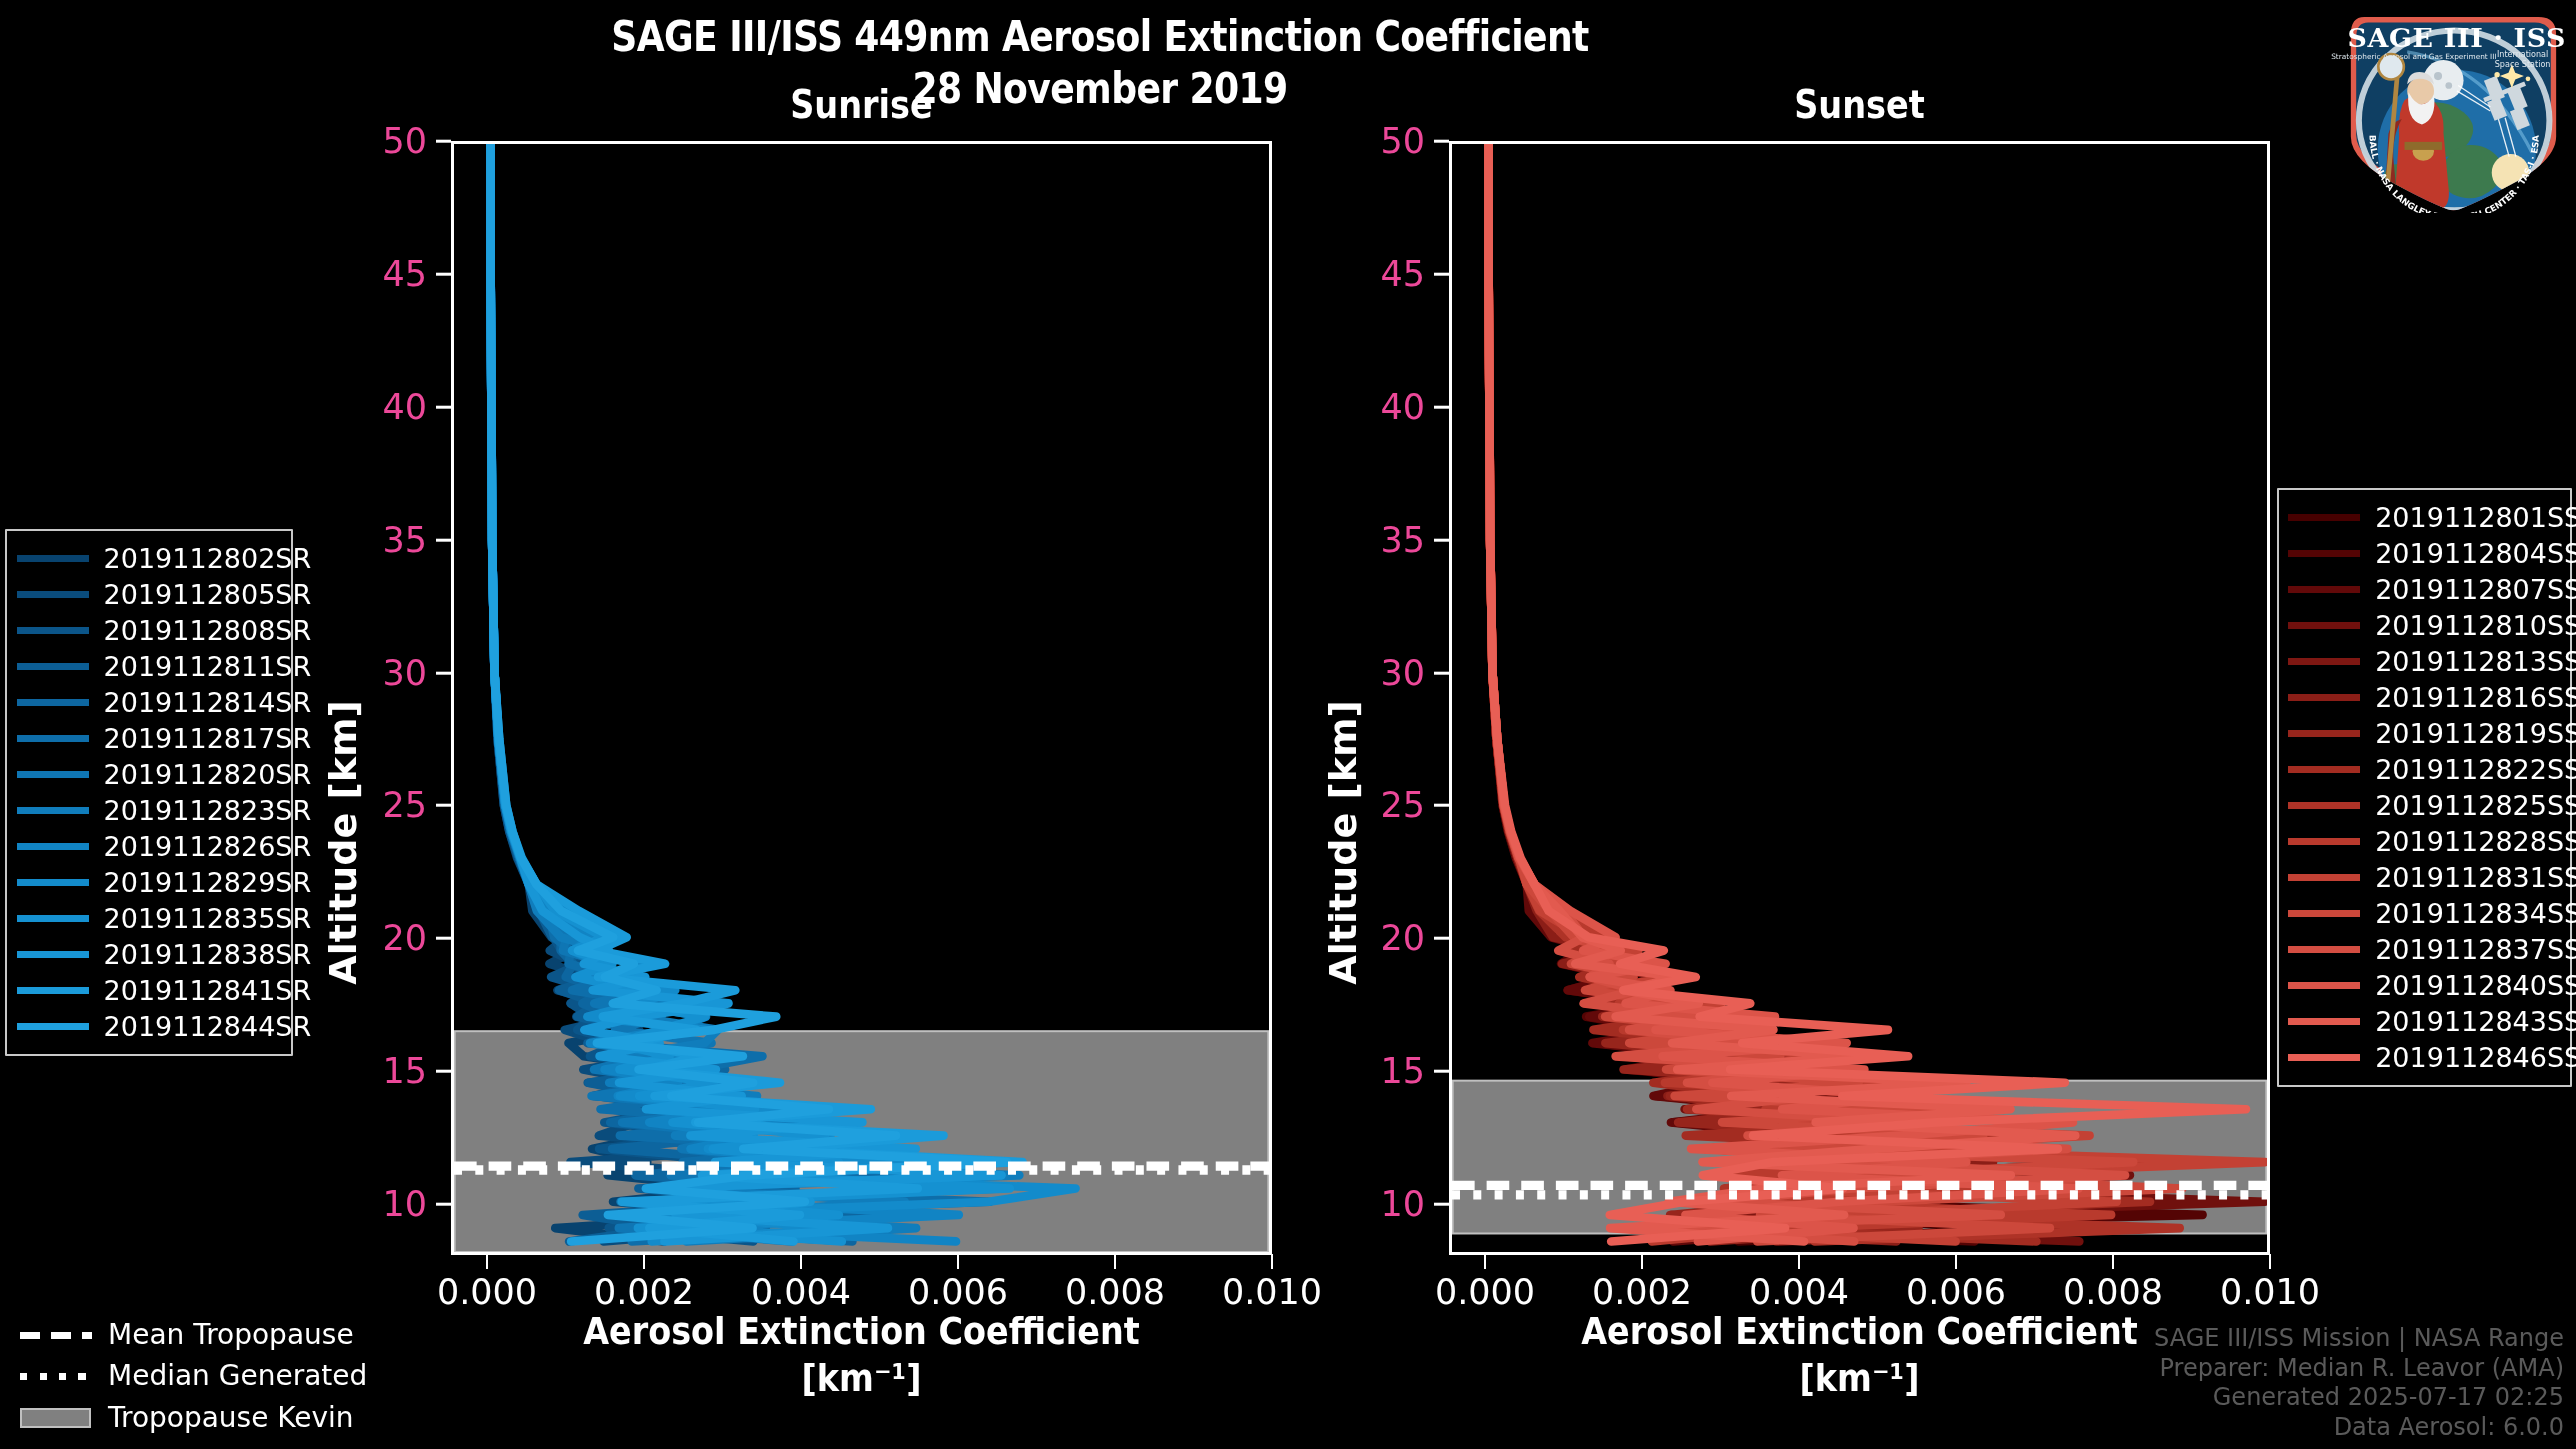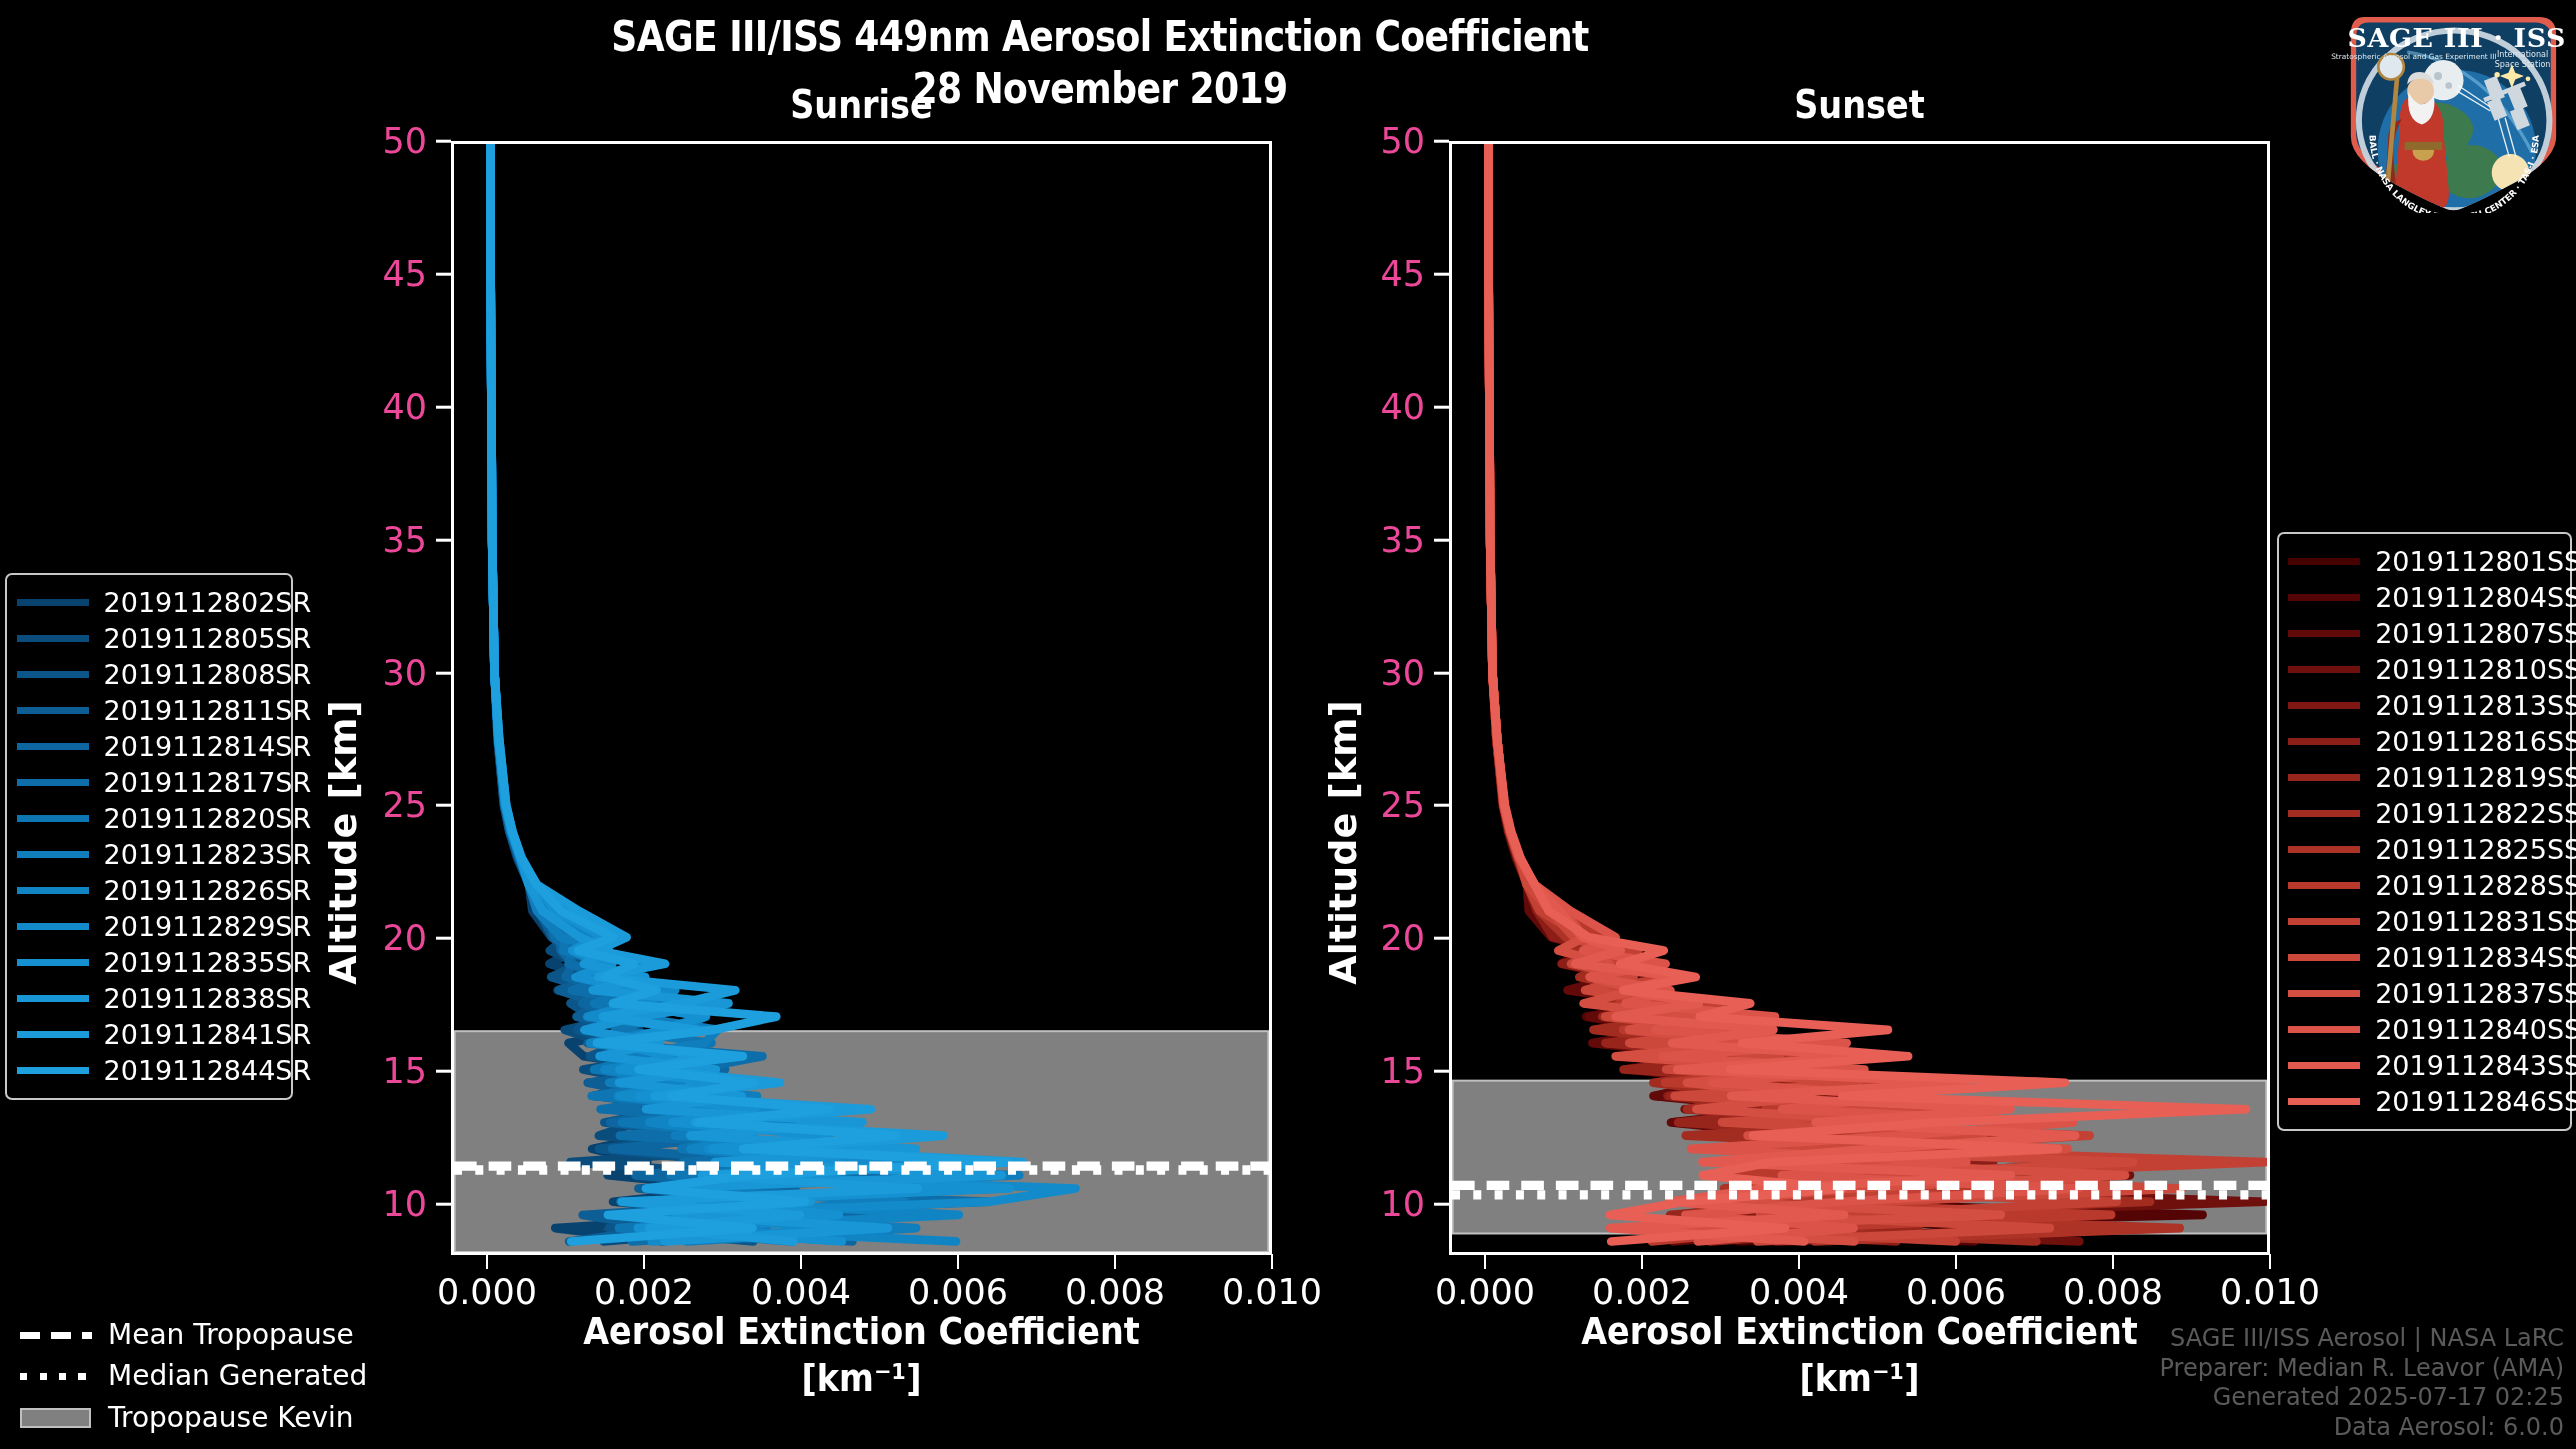--- a/index.html
+++ b/index.html
@@ -127,11 +127,10 @@
   .legend-box {
     position: absolute;
     border: 2px solid #c8c8c8;
-    border-radius: 7px;
+    border-radius: 1px;
     background: #000000;
     padding: 9.4px 12px 9.4px 9.4px;
     box-sizing: border-box;
-    margin-top: 44px;
   }
   .legend-row {
     display: flex;

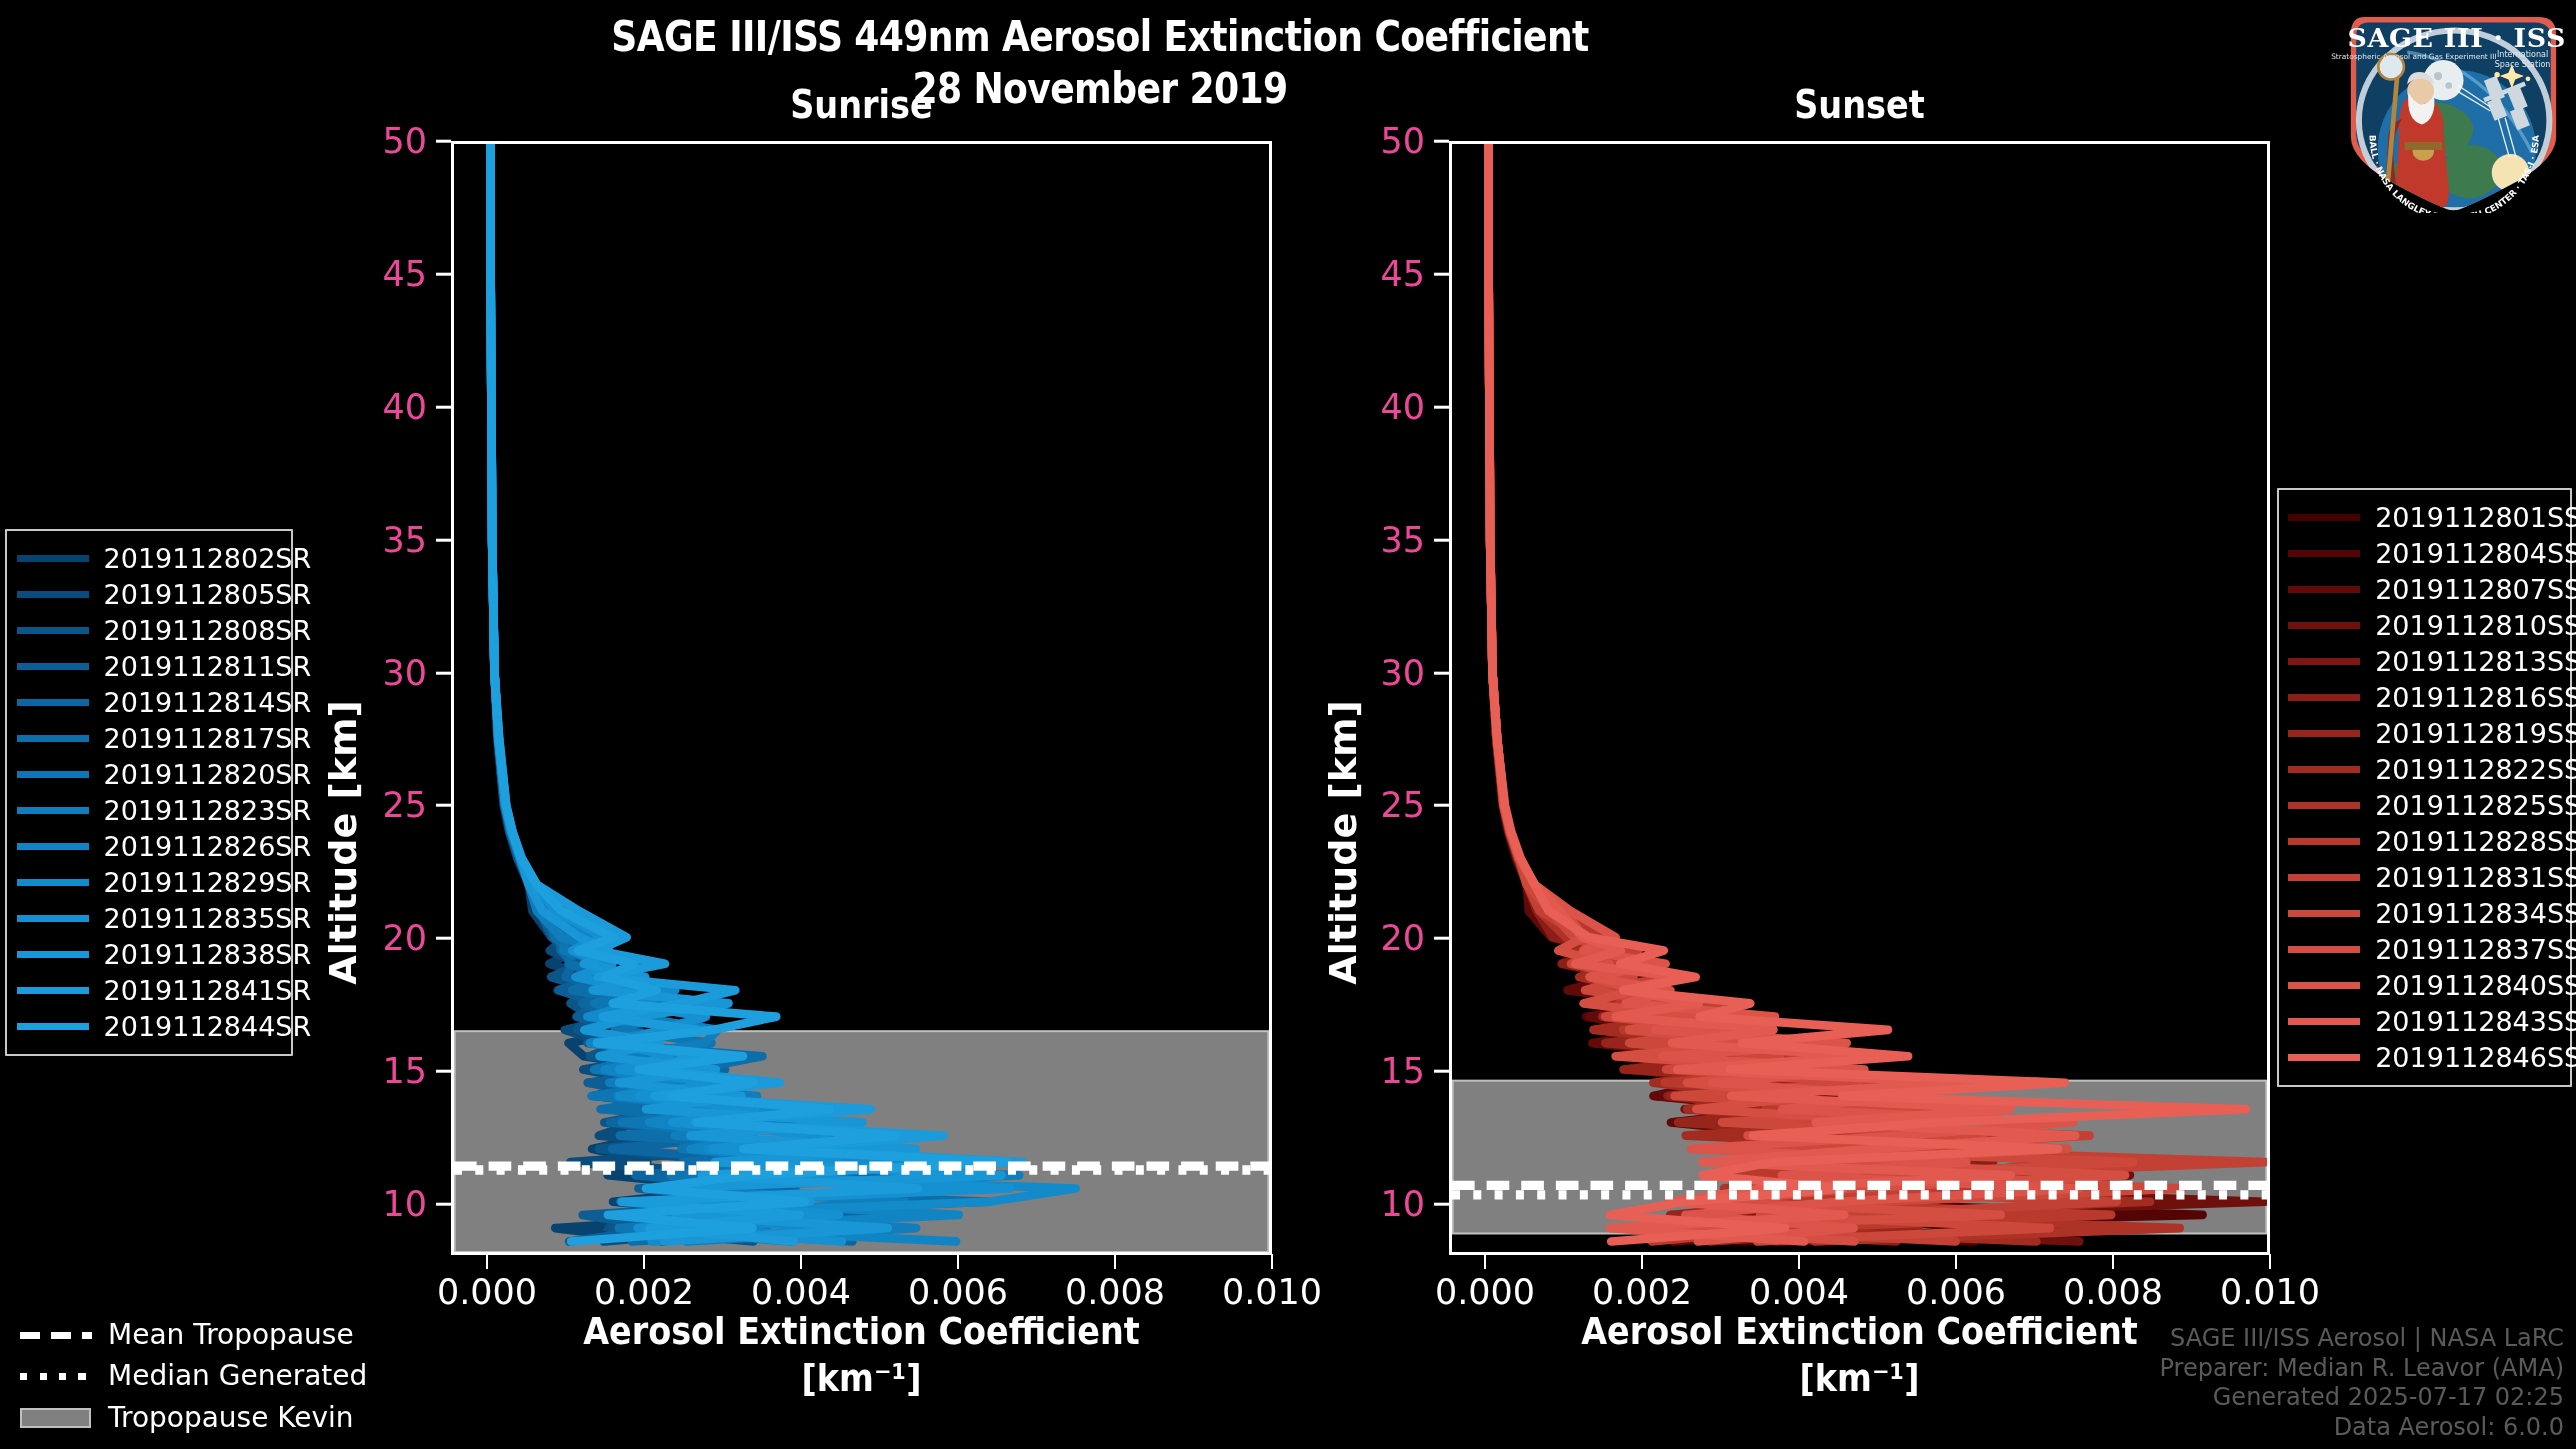--- a/index.html
+++ b/index.html
@@ -485,7 +485,7 @@
 </div>
 
 <div id="credits">
-  <div>SAGE III/ISS Aerosol | NASA LaRC</div>
+  <div>SAGE III/ISS Mission | NASA Range</div>
   <div>Preparer: Median R. Leavor (AMA)</div>
   <div>Generated 2025-07-17 02:25</div>
   <div>Data Aerosol: 6.0.0</div>

